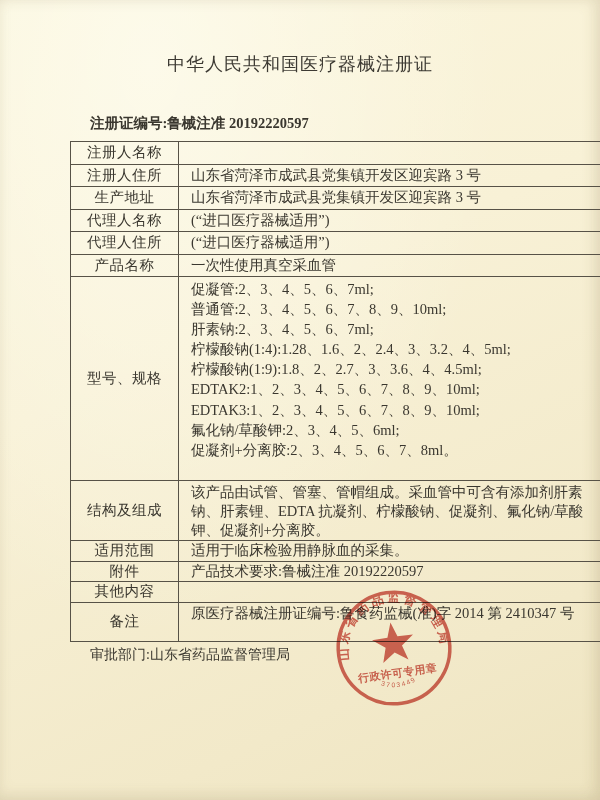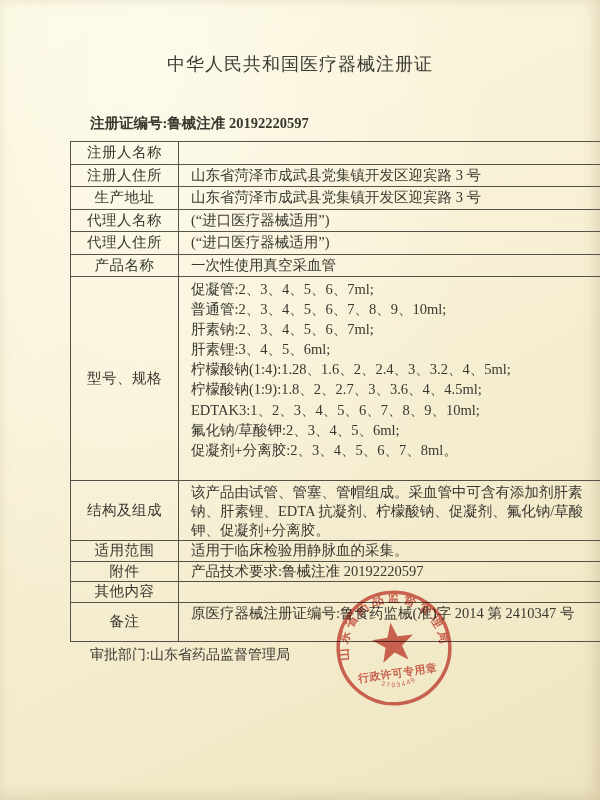--- a/index.html
+++ b/index.html
@@ -120,7 +120,6 @@
         <div>促凝管:2、3、4、5、6、7ml;</div>
         <div>普通管:2、3、4、5、6、7、8、9、10ml;</div>
         <div>肝素钠:2、3、4、5、6、7ml;</div>
-        <div>肝素锂:3、4、5、6ml;</div>
         <div>柠檬酸钠(1:4):1.28、1.6、2、2.4、3、3.2、4、5ml;</div>
         <div>柠檬酸钠(1:9):1.8、2、2.7、3、3.6、4、4.5ml;</div>
         <div>EDTAK3:1、2、3、4、5、6、7、8、9、10ml;</div>

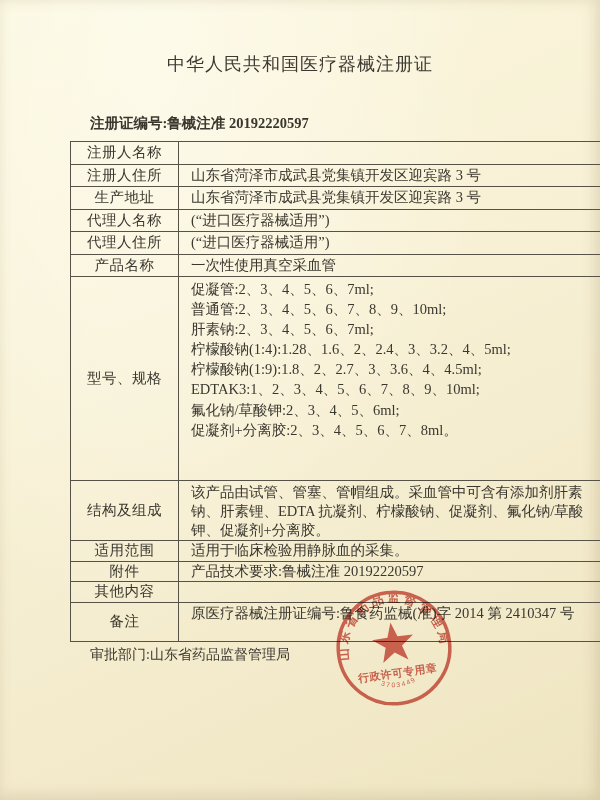--- a/index.html
+++ b/index.html
@@ -122,6 +122,7 @@
         <div>肝素钠:2、3、4、5、6、7ml;</div>
         <div>柠檬酸钠(1:4):1.28、1.6、2、2.4、3、3.2、4、5ml;</div>
         <div>柠檬酸钠(1:9):1.8、2、2.7、3、3.6、4、4.5ml;</div>
+        <div>EDTAK2:1、2、3、4、5、6、7、8、9、10ml;</div>
         <div>EDTAK3:1、2、3、4、5、6、7、8、9、10ml;</div>
         <div>氟化钠/草酸钾:2、3、4、5、6ml;</div>
         <div>促凝剂+分离胶:2、3、4、5、6、7、8ml。</div>

